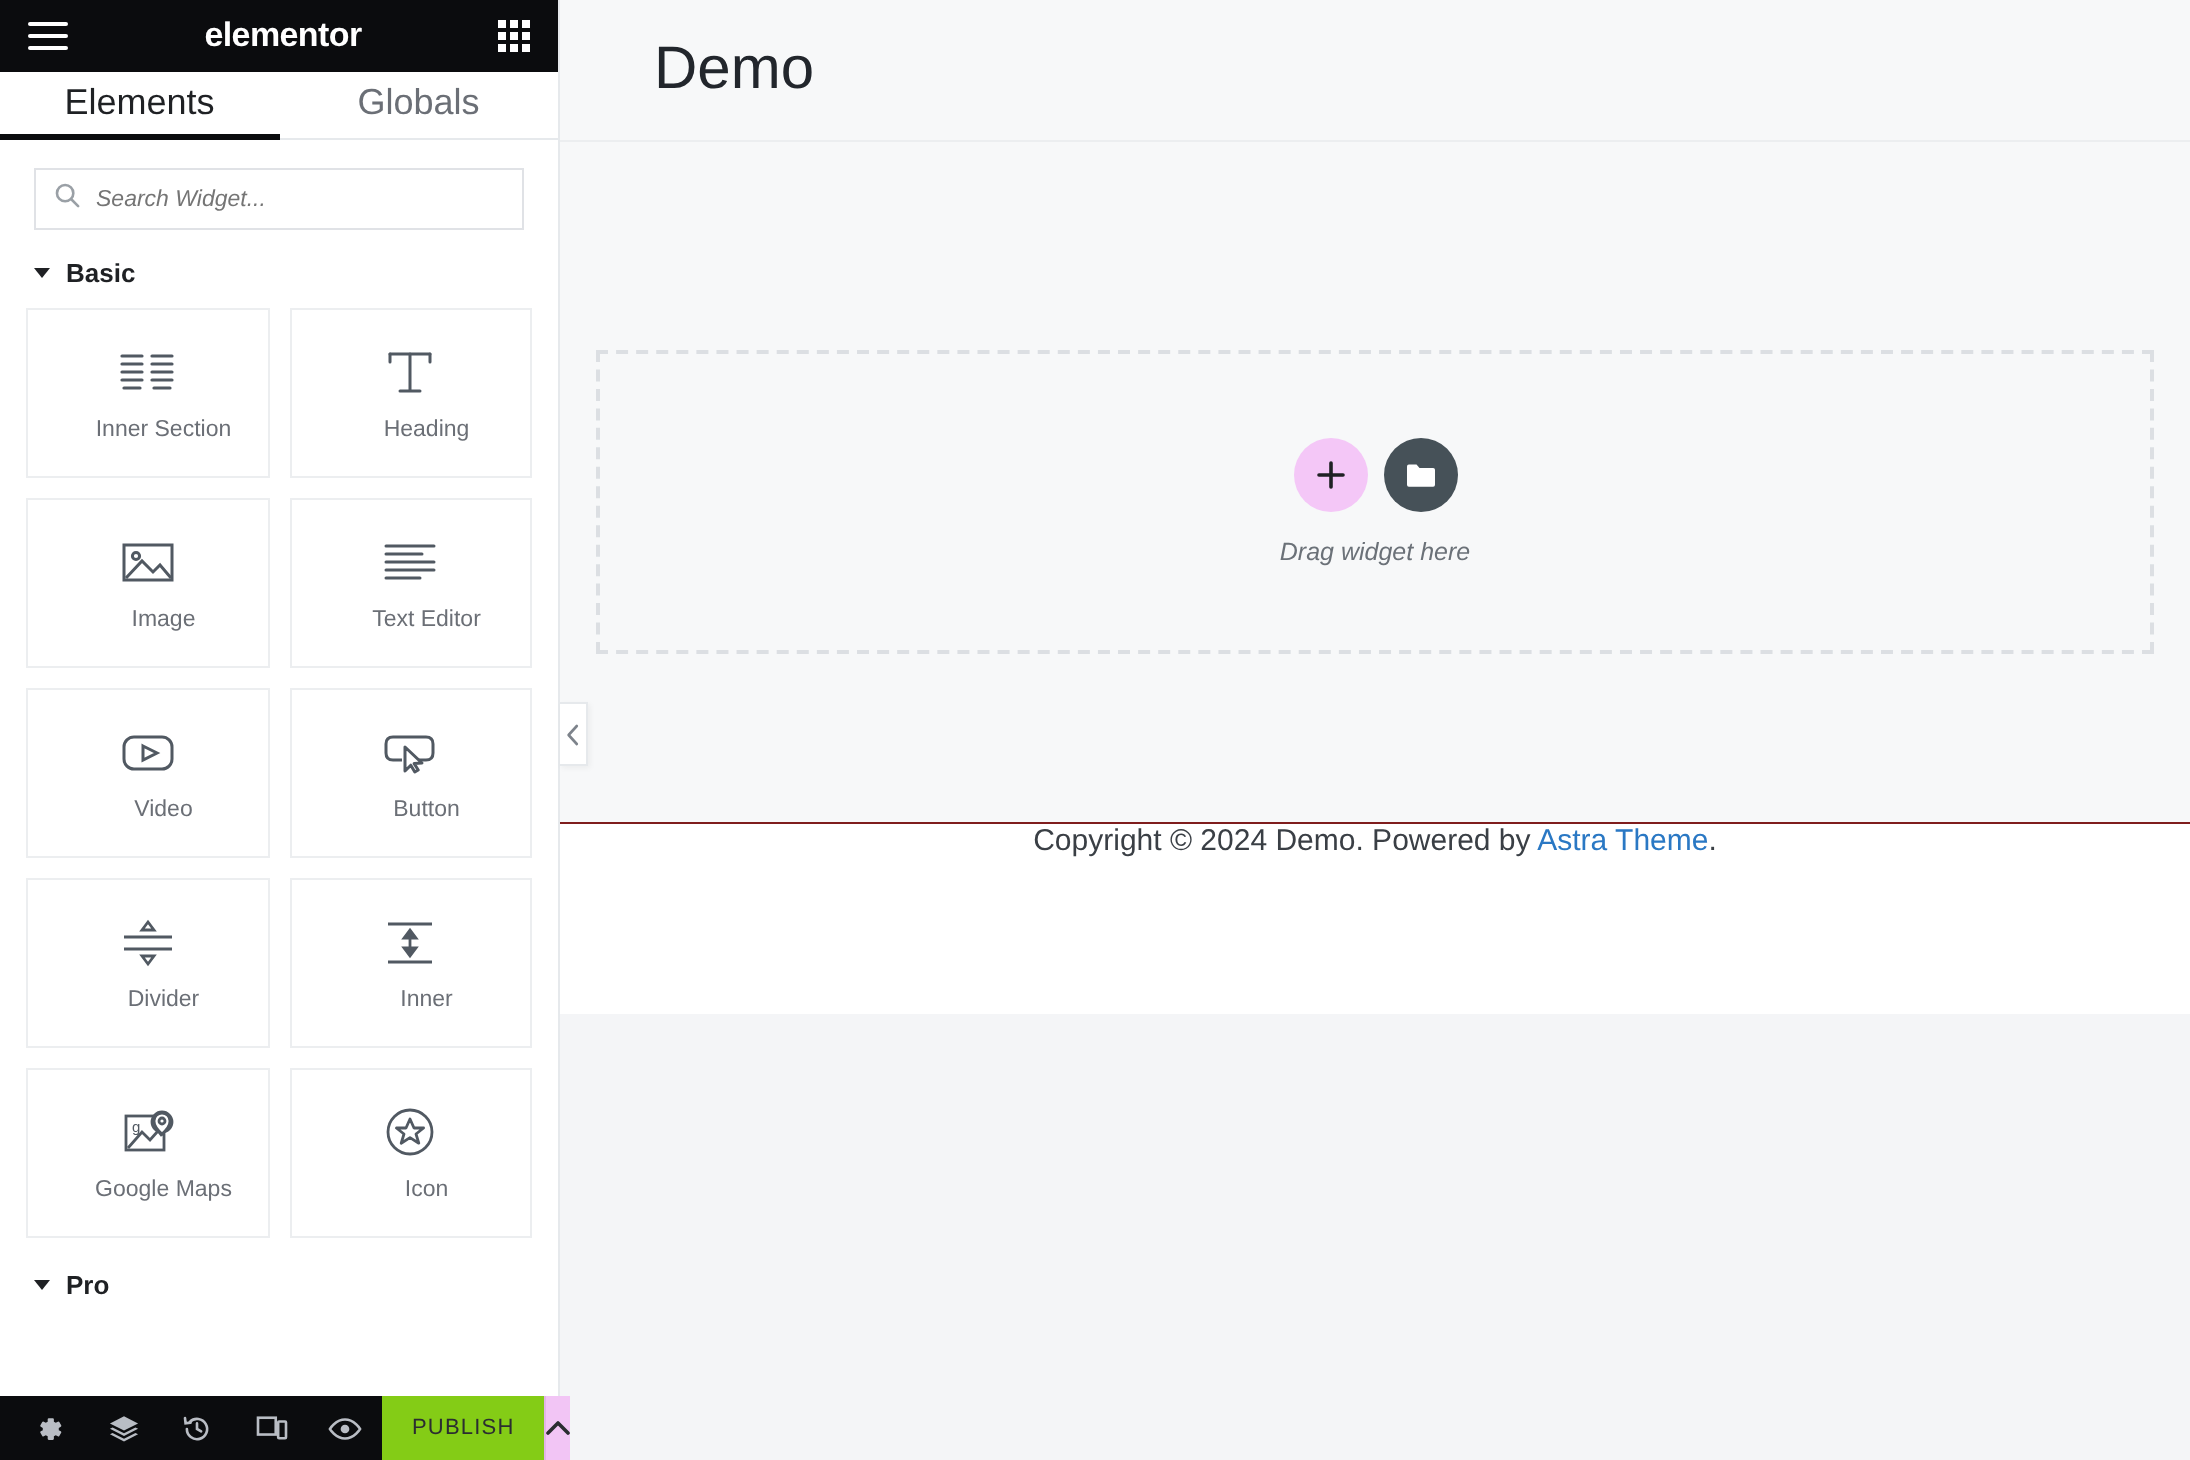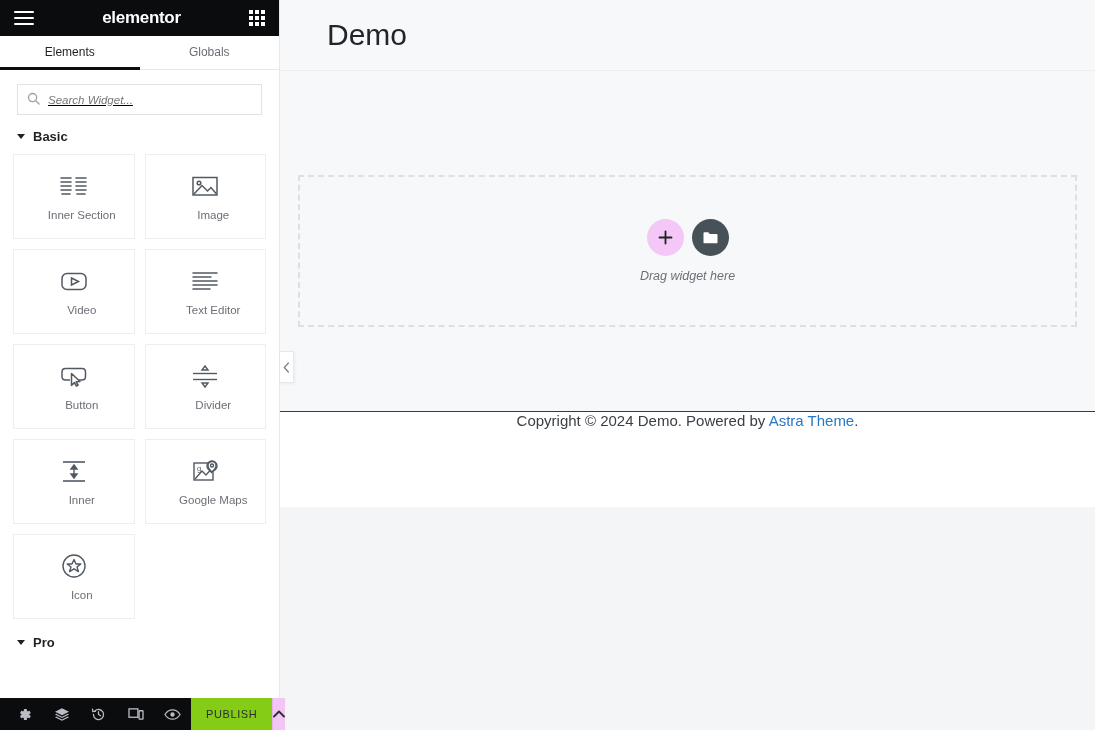--- a/index.html
+++ b/index.html
@@ -34,7 +34,7 @@
   .tabs { display: flex; height: 34px; flex: 0 0 34px; border-bottom: 1px solid #e6e9ec; background: #fff; }
   .tab {
     flex: 1; display: flex; align-items: center; justify-content: center;
-    font-size: 12px; color: #6b6f76; cursor: pointer;
+    font-size: 18px; color: #6b6f76; cursor: pointer;
     border-bottom: 3px solid transparent; height: 34px;
   }
   .tab.active { color: #1f2124; border-bottom-color: #0b0c0e; }

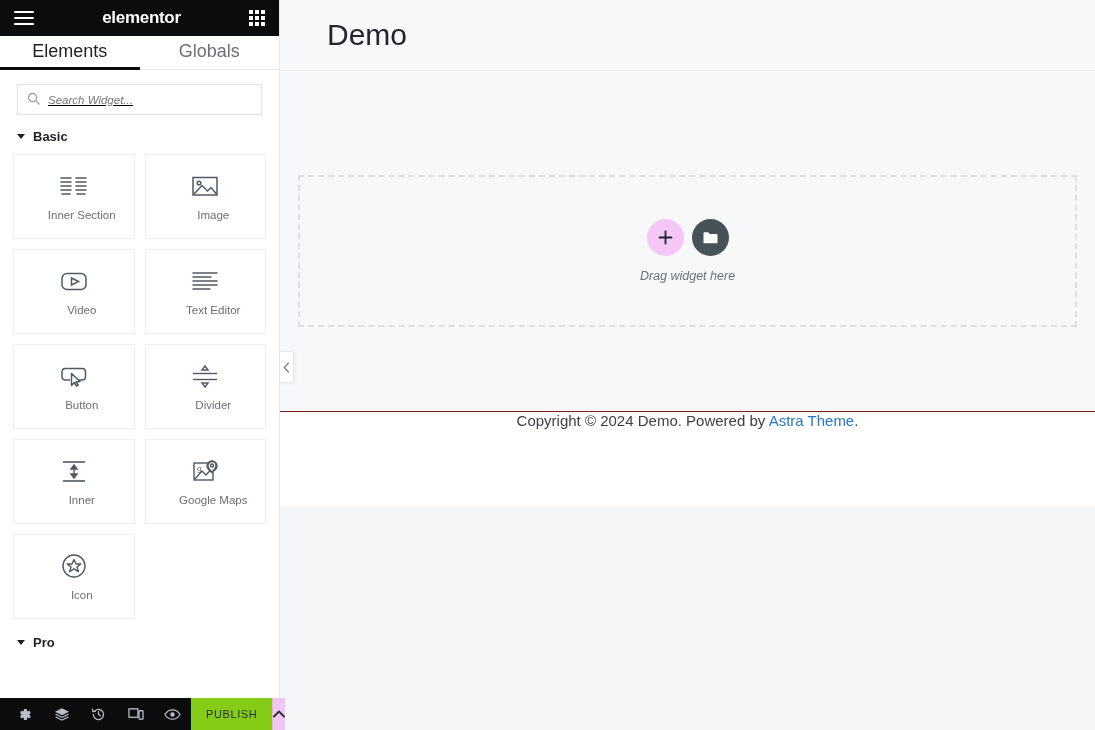--- a/index.html
+++ b/index.html
@@ -42,7 +42,7 @@
   .search-wrap { padding: 14px 17px 10px 17px; flex: 0 0 auto; }
   .search-box {
     height: 31px; border: 1px solid #e0e2e6; background: #fff;
-    display: flex; align-items: center; padding: 0 9px; gap: 8px; text-decoration: underline;
+    display: flex; align-items: center; padding: 0 9px; gap: 8px;
   }
   .search-box svg { flex: 0 0 auto; }
   .search-input {

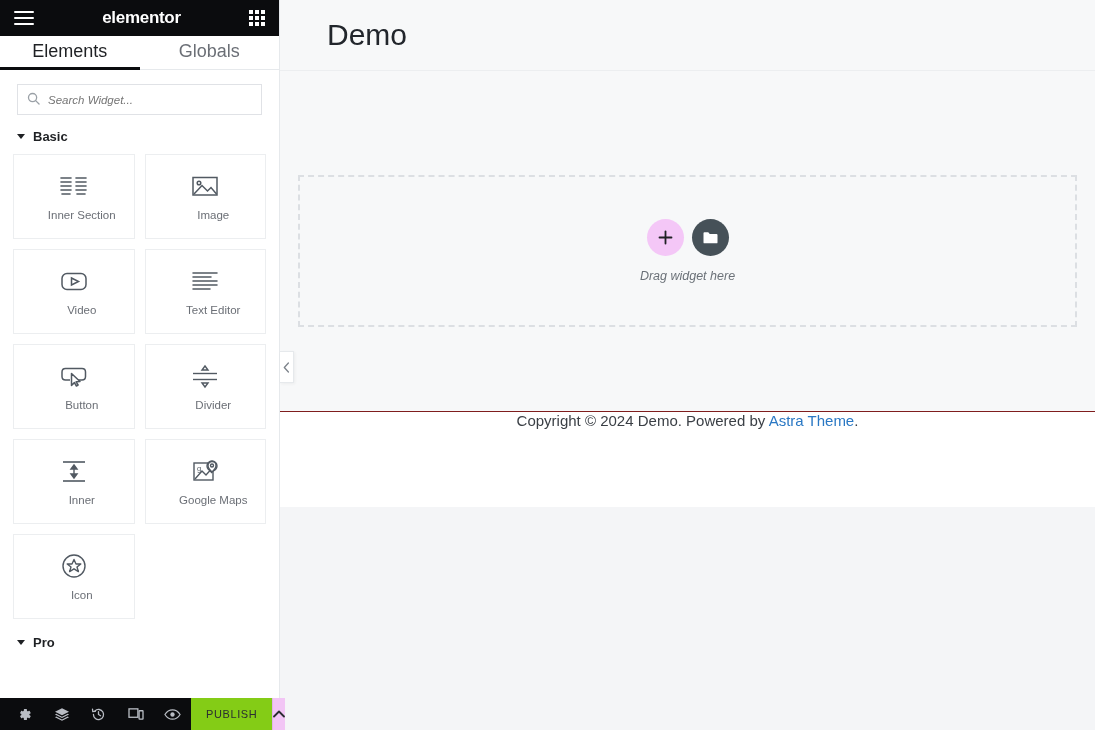--- a/index.html
+++ b/index.html
@@ -208,6 +208,18 @@
           <div class="widget-label">Inner Section</div>
         </div>
 
+        <div class="widget">
+          <div class="widget-icon">
+            <svg width="26" height="25" viewBox="0 0 26 25" stroke="#515962" stroke-width="1.5" fill="none" stroke-linecap="round">
+              <line x1="3" y1="3" x2="23" y2="3"></line>
+              <line x1="3" y1="3" x2="3" y2="7"></line>
+                <line x1="23" y1="3" x2="23" y2="7"></line>
+              <line x1="13" y1="3" x2="13" y2="21"></line>
+              <line x1="8" y1="21.5" x2="18" y2="21.5"></line>
+            </svg>
+          </div>
+          <div class="widget-label">Heading</div>
+        </div>
 
         <div class="widget">
           <div class="widget-icon">

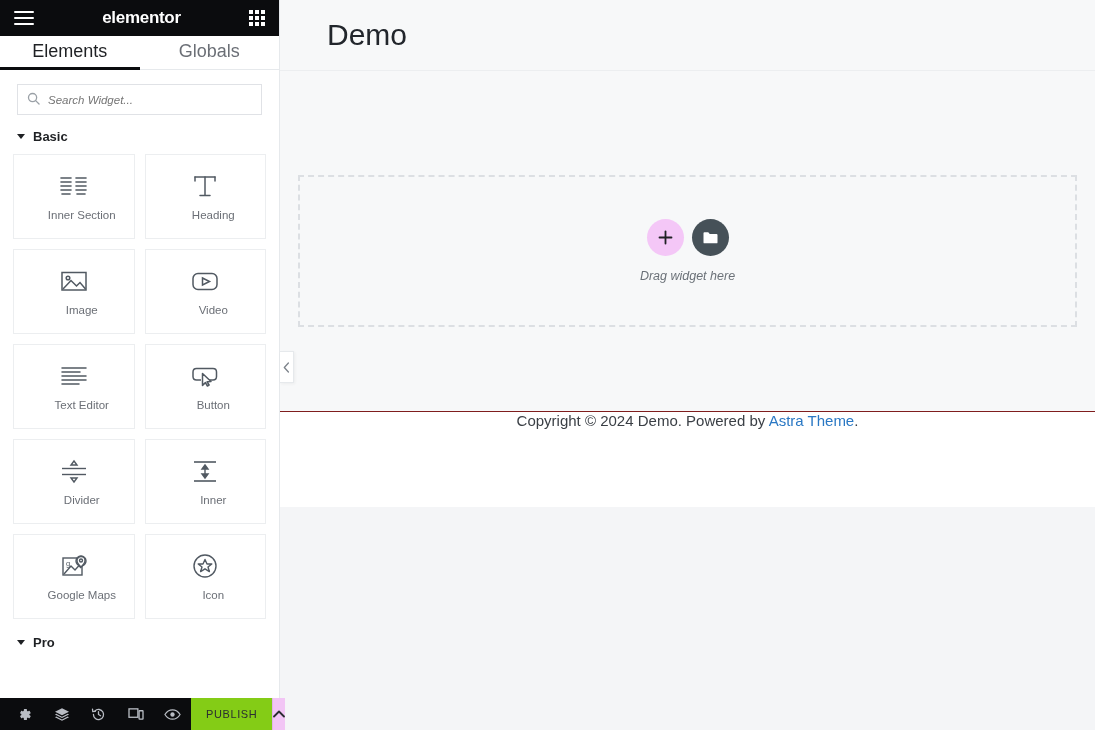--- a/index.html
+++ b/index.html
@@ -234,16 +234,6 @@
 
         <div class="widget">
           <div class="widget-icon">
-            <svg width="28" height="21" viewBox="0 0 28 21" stroke="#515962" stroke-width="1.5" fill="none">
-              <rect x="2" y="2.5" width="24" height="16" rx="5"></rect>
-              <polygon points="11.5,7 18.5,10.5 11.5,14"></polygon>
-            </svg>
-          </div>
-          <div class="widget-label">Video</div>
-        </div>
-
-        <div class="widget">
-          <div class="widget-icon">
             <svg width="28" height="20" viewBox="0 0 28 20" stroke="#515962" stroke-width="1.5" stroke-linecap="round">
               <line x1="2" y1="2" x2="26" y2="2"></line>
                 <line x1="2" y1="6" x2="20" y2="6"></line>
@@ -253,6 +243,16 @@
             </svg>
           </div>
           <div class="widget-label">Text Editor</div>
+        </div>
+
+        <div class="widget">
+          <div class="widget-icon">
+            <svg width="28" height="21" viewBox="0 0 28 21" stroke="#515962" stroke-width="1.5" fill="none">
+              <rect x="2" y="2.5" width="24" height="16" rx="5"></rect>
+              <polygon points="11.5,7 18.5,10.5 11.5,14"></polygon>
+            </svg>
+          </div>
+          <div class="widget-label">Video</div>
         </div>
 
         <div class="widget">

